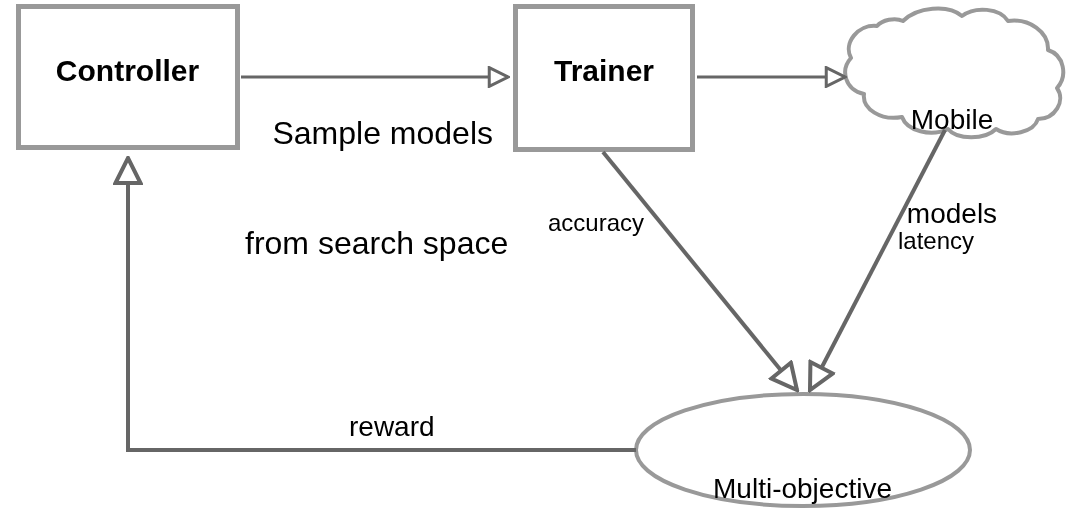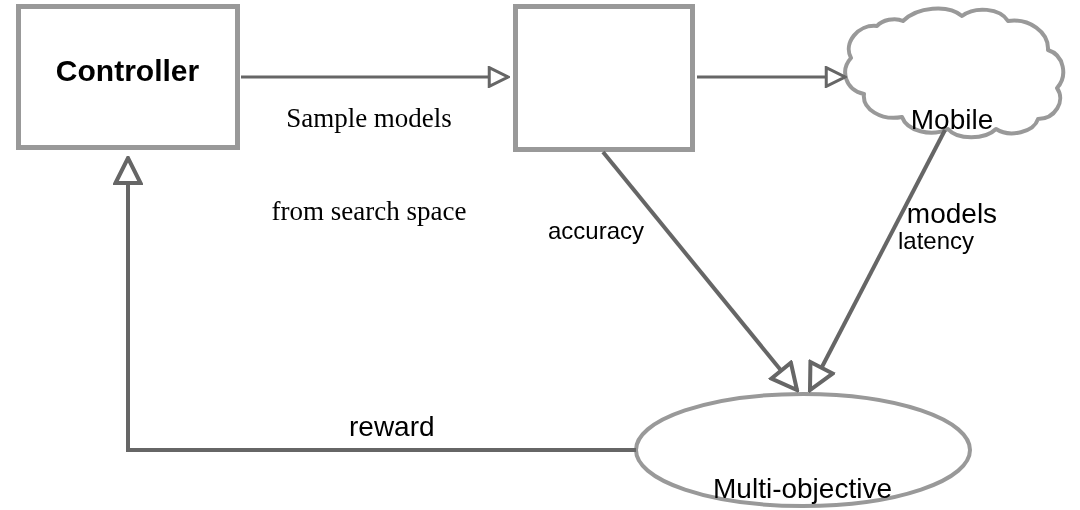--- a/index.html
+++ b/index.html
@@ -128,6 +128,7 @@
 
   <div class="node-label bold" id="label-controller">Controller</div>
 
+  <div class="node-label bold" id="label-trainer">Trainer</div>
 
   <div class="node-label" id="label-mobile-phones">
     <div>Mobile</div>

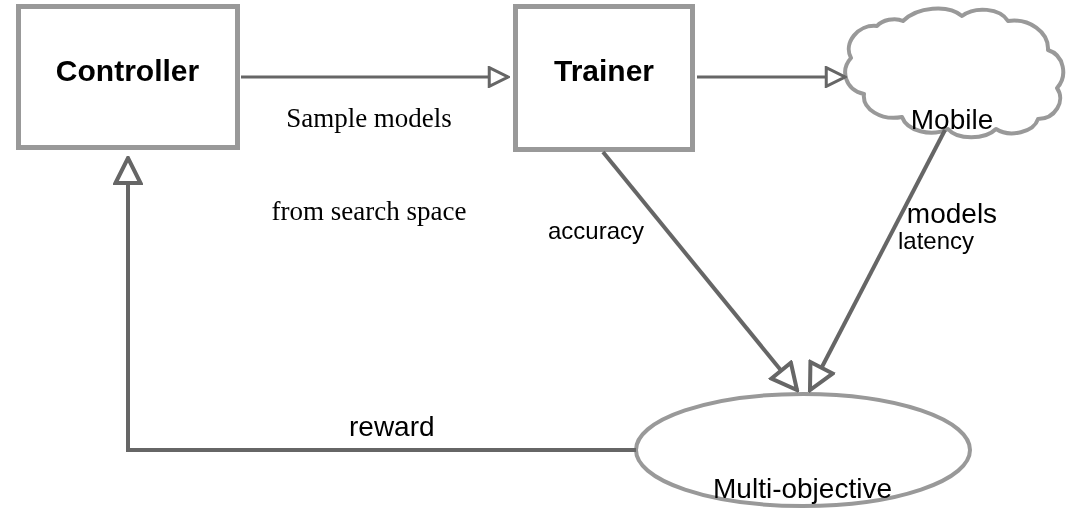--- a/index.html
+++ b/index.html
@@ -64,9 +64,8 @@
   
   #label-sample-models {
     left: 245px; top: 41px; width: 248px;
-    font-size: 27px;
-    text-align: center;
-    font-family: Liberation Serif, serif;
+    font-size: 32px;
+    text-align: right;
   }
   #label-accuracy {
     left: 548px; top: 217px;

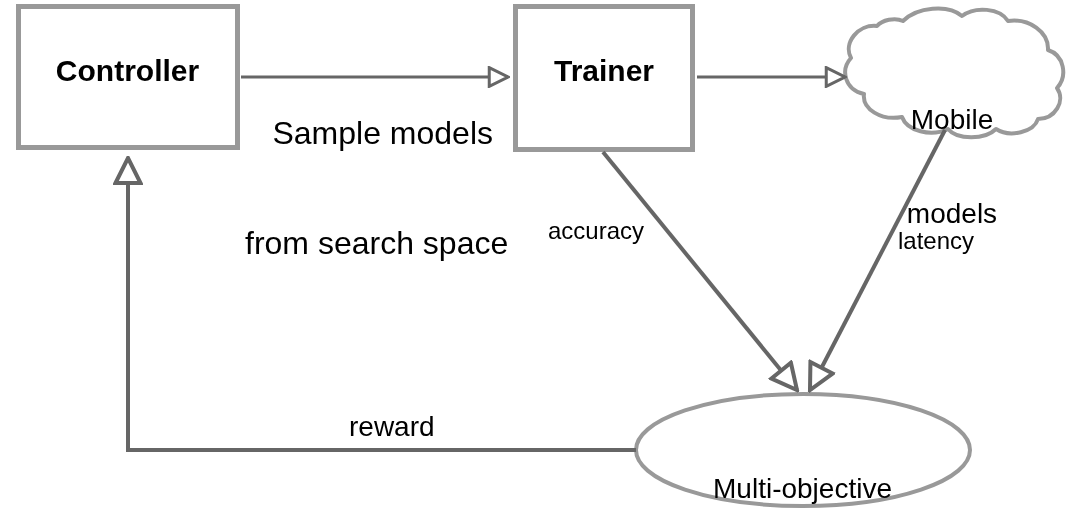--- a/index.html
+++ b/index.html
@@ -68,7 +68,7 @@
     text-align: right;
   }
   #label-accuracy {
-    left: 548px; top: 217px;
+    left: 548px; top: 209px;
     font-size: 24px;
   }
   #label-latency {

